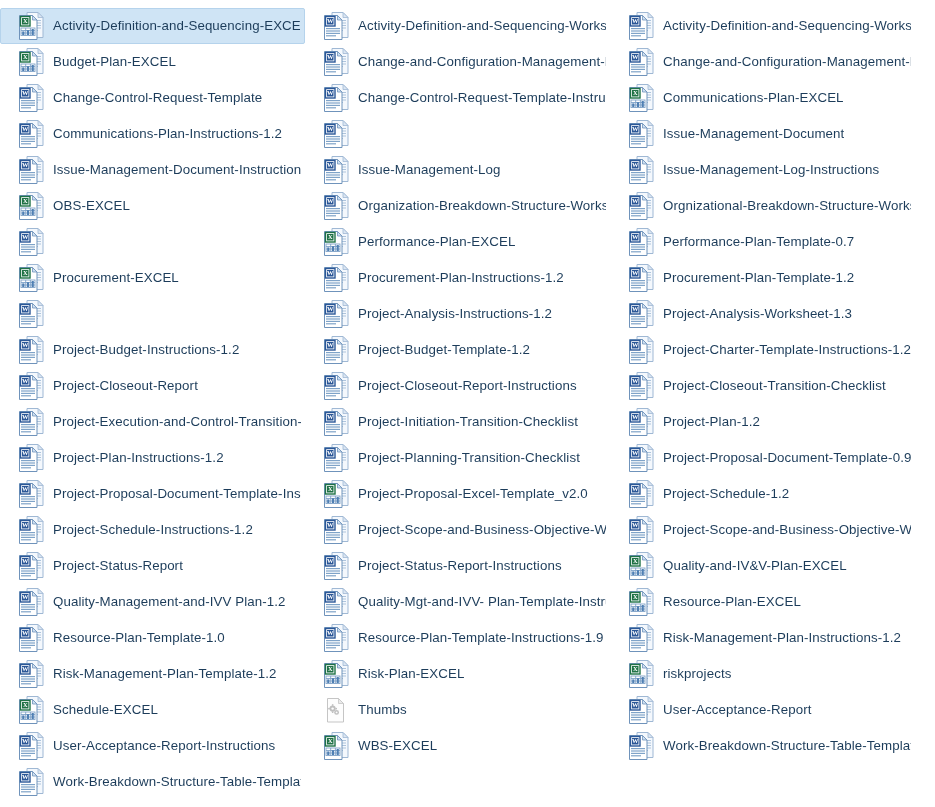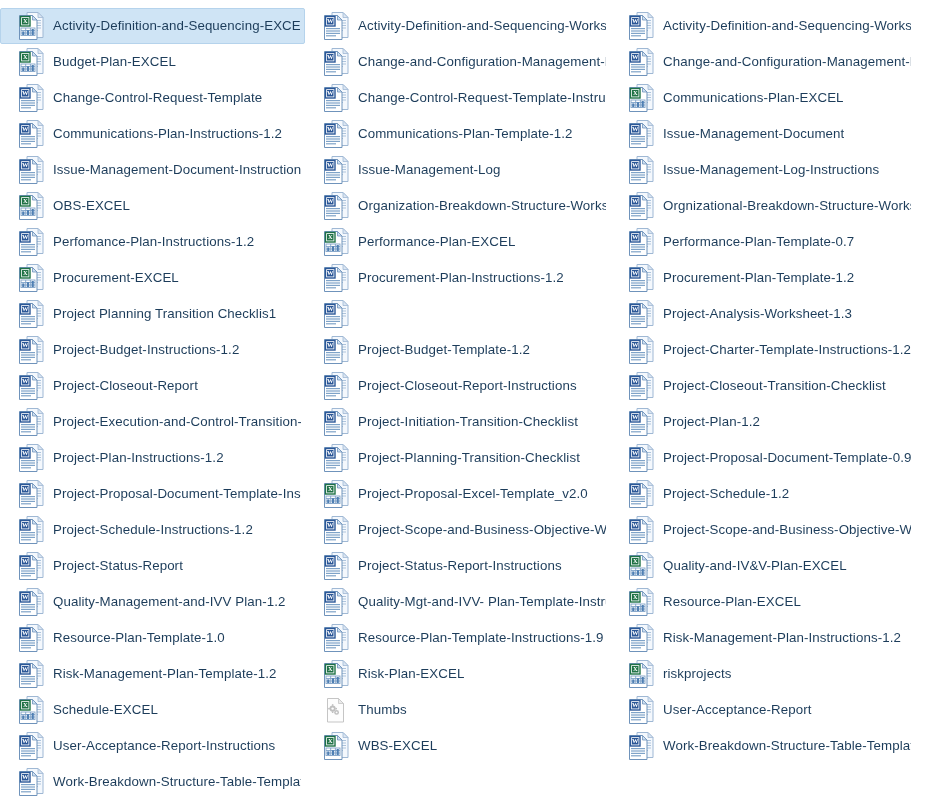--- a/index.html
+++ b/index.html
@@ -928,7 +928,6 @@
     </g>
   </svg>
       </span>
-      <span class="file-label">Communications-Plan-Template-1.2</span>
     </div>
     <div class="file-item">
       <span class="icon-wrap">

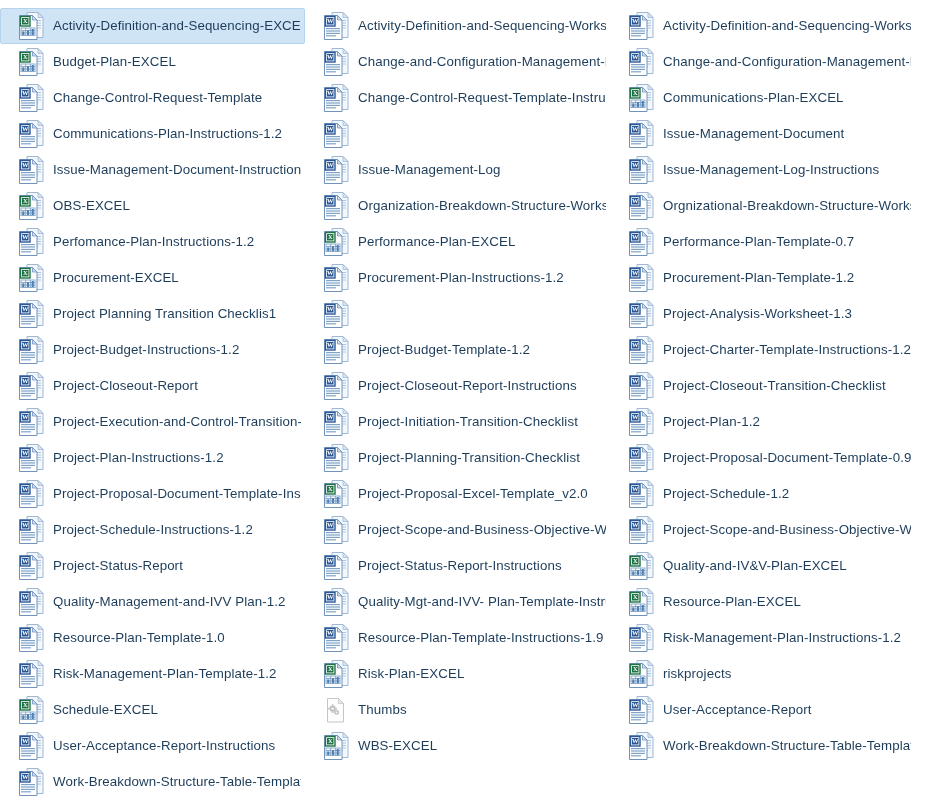--- a/index.html
+++ b/index.html
@@ -310,7 +310,6 @@
     </g>
   </svg>
       </span>
-      <span class="file-label">Perfomance-Plan-Instructions-1.2</span>
     </div>
     <div class="file-item">
       <span class="icon-wrap">

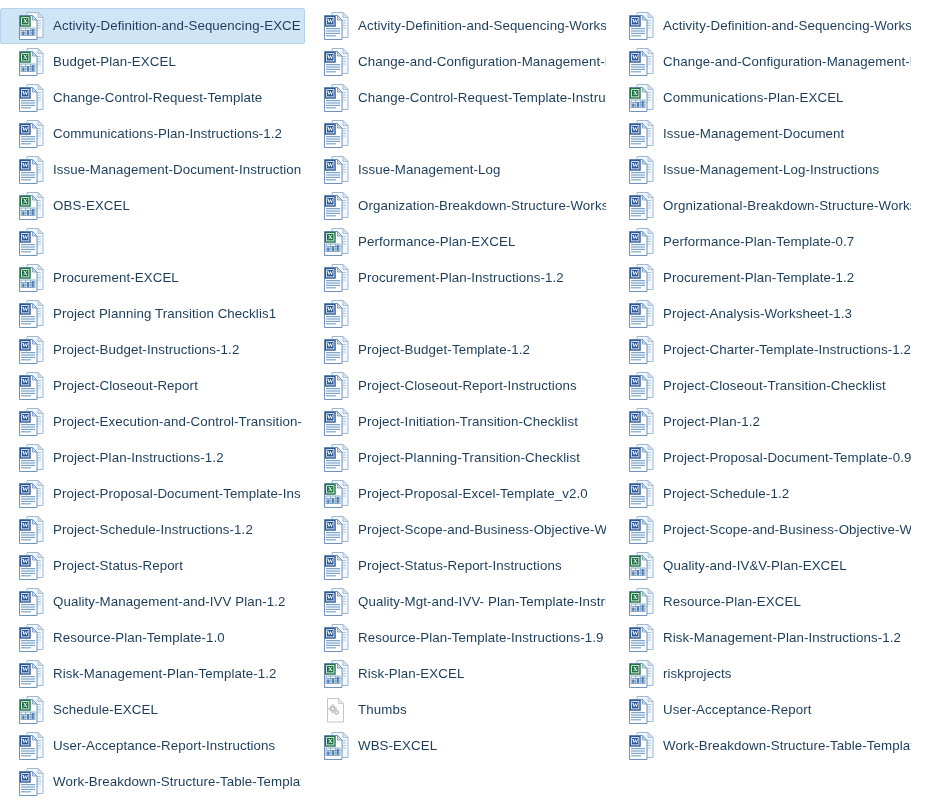--- a/index.html
+++ b/index.html
@@ -378,7 +378,6 @@
     </g>
   </svg>
       </span>
-      <span class="file-label">Project Planning Transition Checklis1</span>
     </div>
     <div class="file-item">
       <span class="icon-wrap">

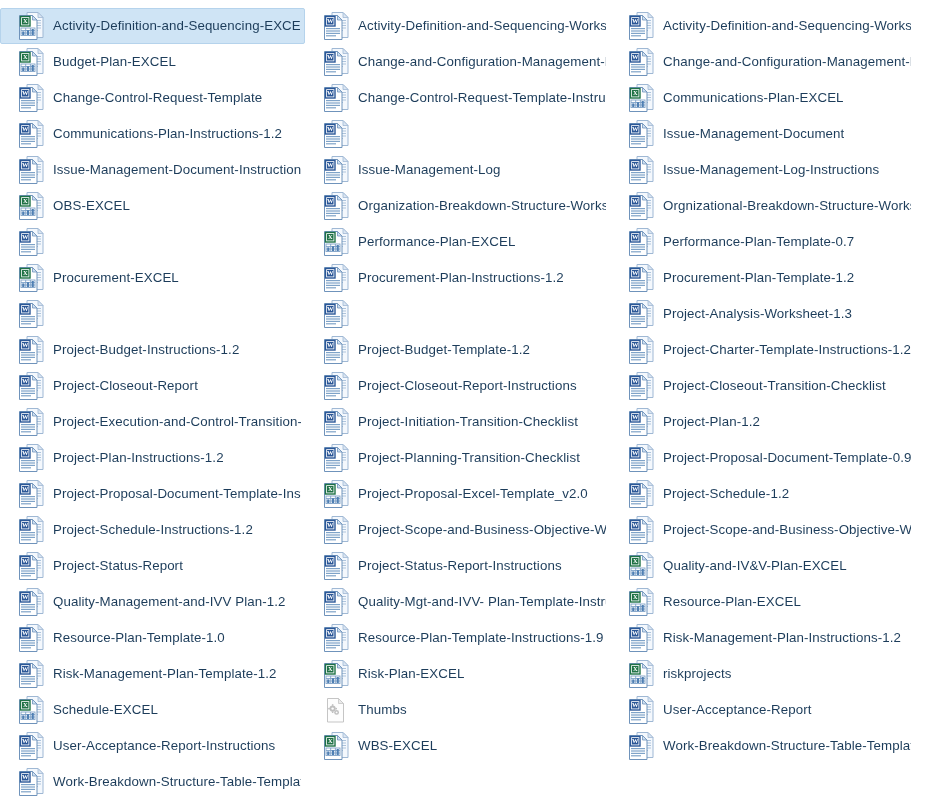--- a/index.html
+++ b/index.html
@@ -1090,6 +1090,7 @@
     </g>
   </svg>
       </span>
+      <span class="file-label">Project-Analysis-Instructions-1.2</span>
     </div>
     <div class="file-item">
       <span class="icon-wrap">

